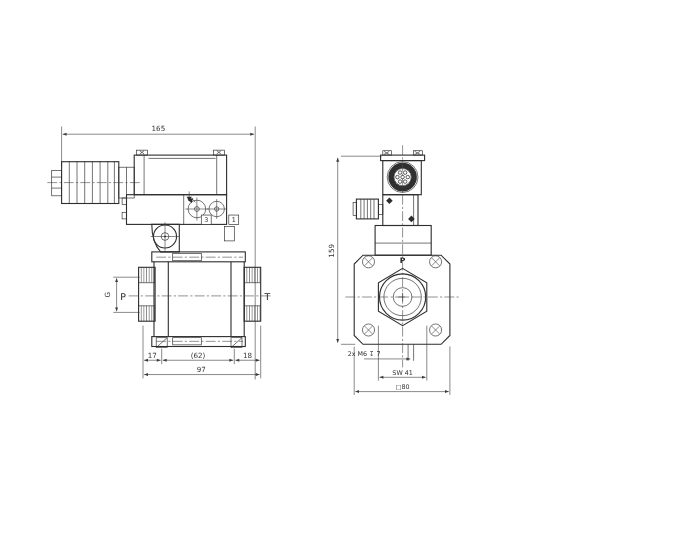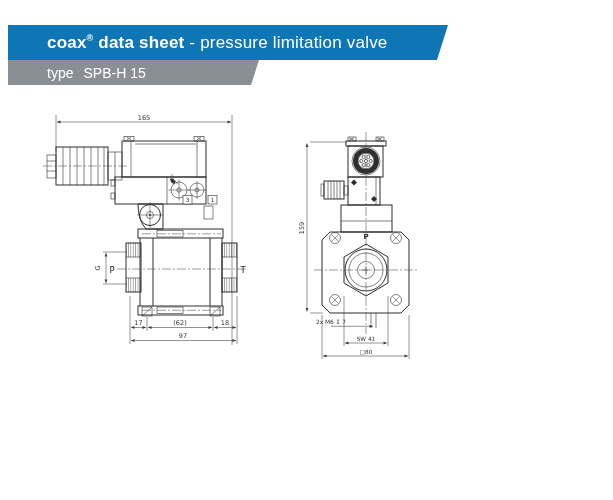--- a/index.html
+++ b/index.html
@@ -45,9 +45,6 @@
 
 <div class="stage">
 
-  <div class="banner-blue">
-    <div class="txt"><b>coax</b><sup>®</sup><b> data sheet</b><span> - pressure limitation valve</span></div>
-  </div>
 
   <div class="banner-gray">
     <div class="txt"><span class="type-label">type</span><span>SPB-H 15</span></div>

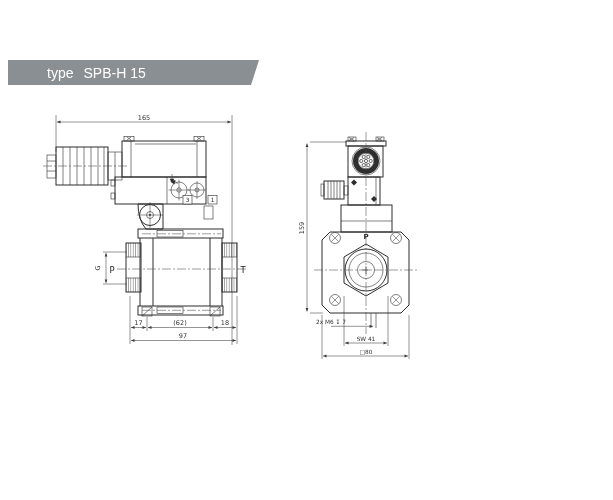--- a/index.html
+++ b/index.html
@@ -46,9 +46,6 @@
 <div class="stage">
 
 
-  <div class="banner-gray">
-    <div class="txt"><span class="type-label">type</span><span>SPB-H 15</span></div>
-  </div>
 
   <svg class="drawing" width="613" height="500" viewBox="0 0 613 500">
     <defs>

